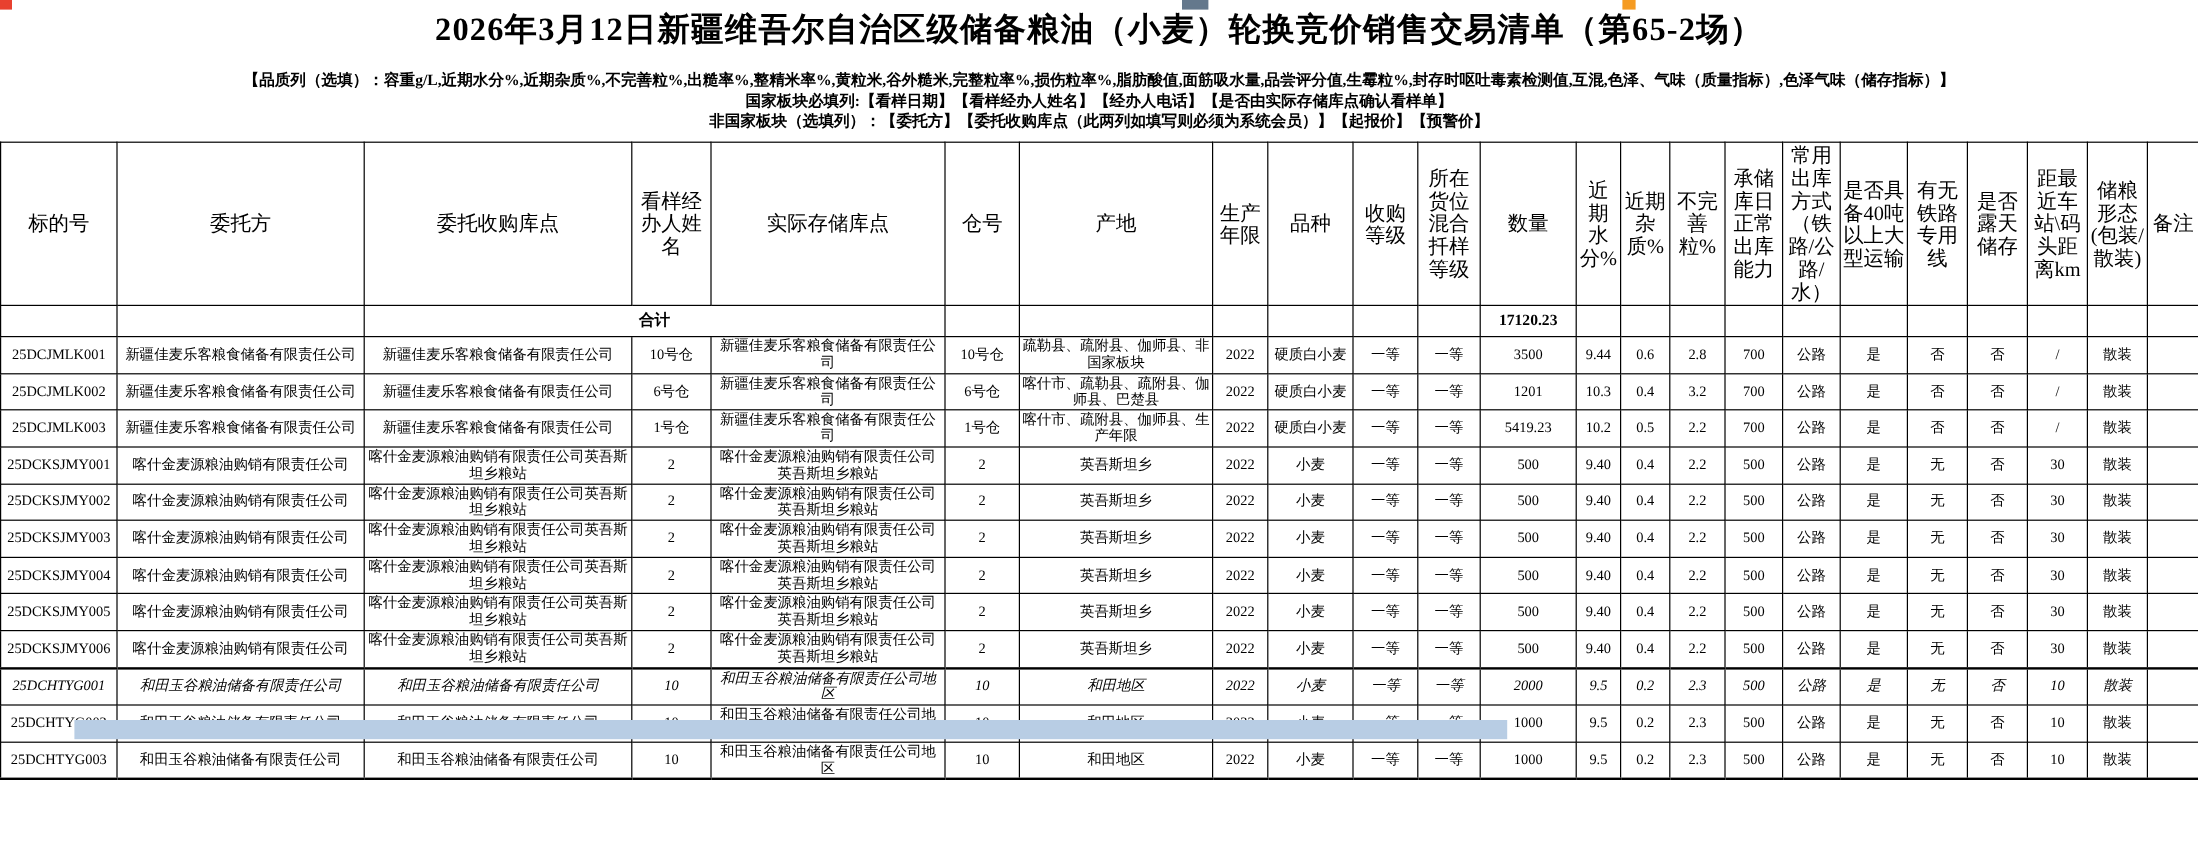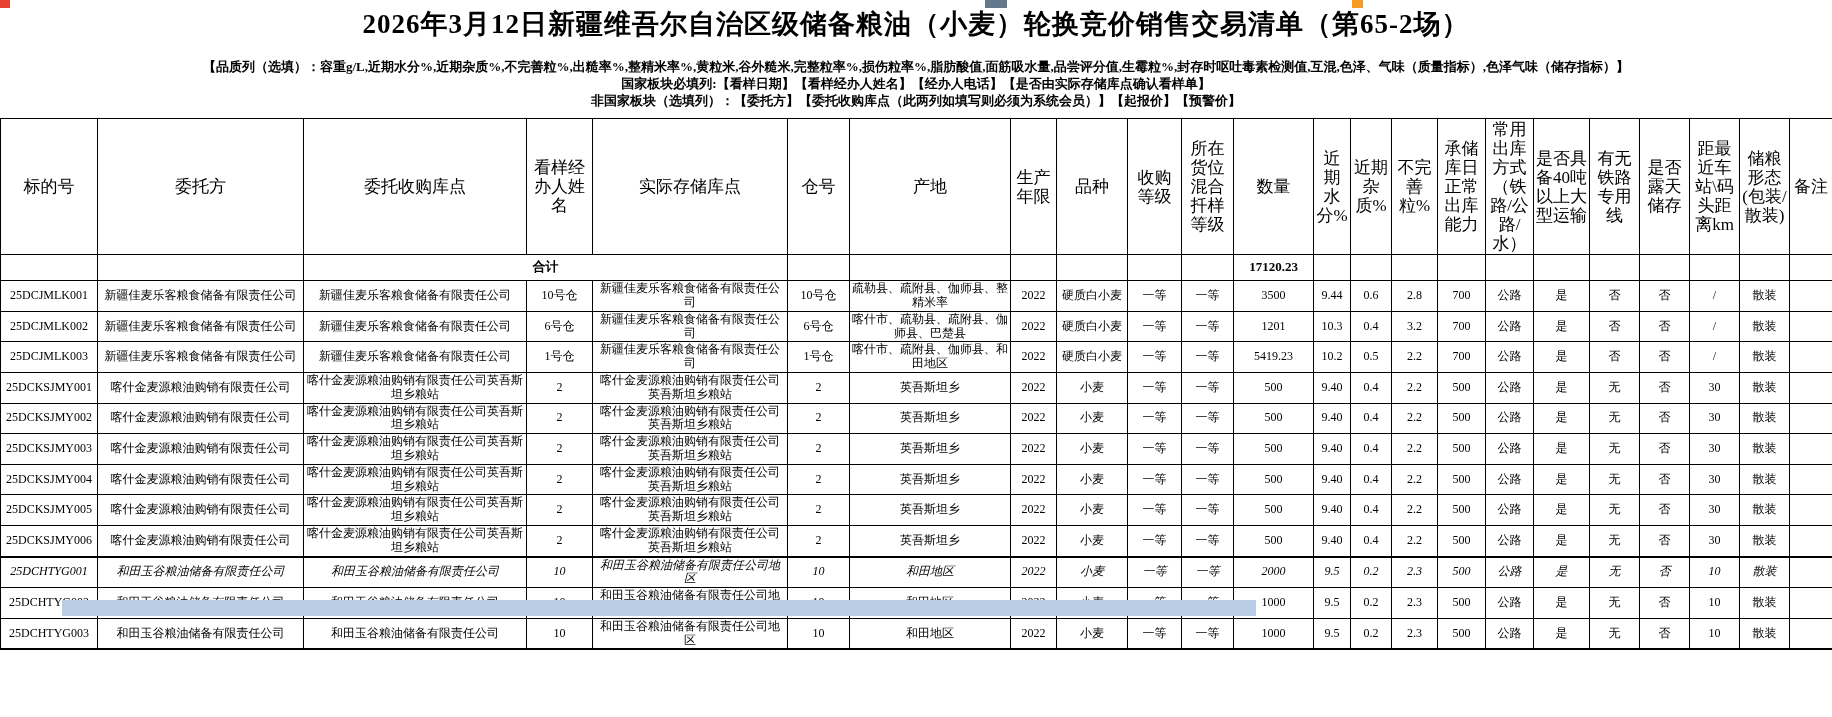--- a/index.html
+++ b/index.html
@@ -150,7 +150,7 @@
           <td>10号仓</td>
           <td>新疆佳麦乐客粮食储备有限责任公司</td>
           <td>10号仓</td>
-          <td>疏勒县、疏附县、伽师县、整精米率</td>
+          <td>疏勒县、疏附县、伽师县、非国家板块</td>
           <td>2022</td>
           <td>硬质白小麦</td>
           <td>一等</td>

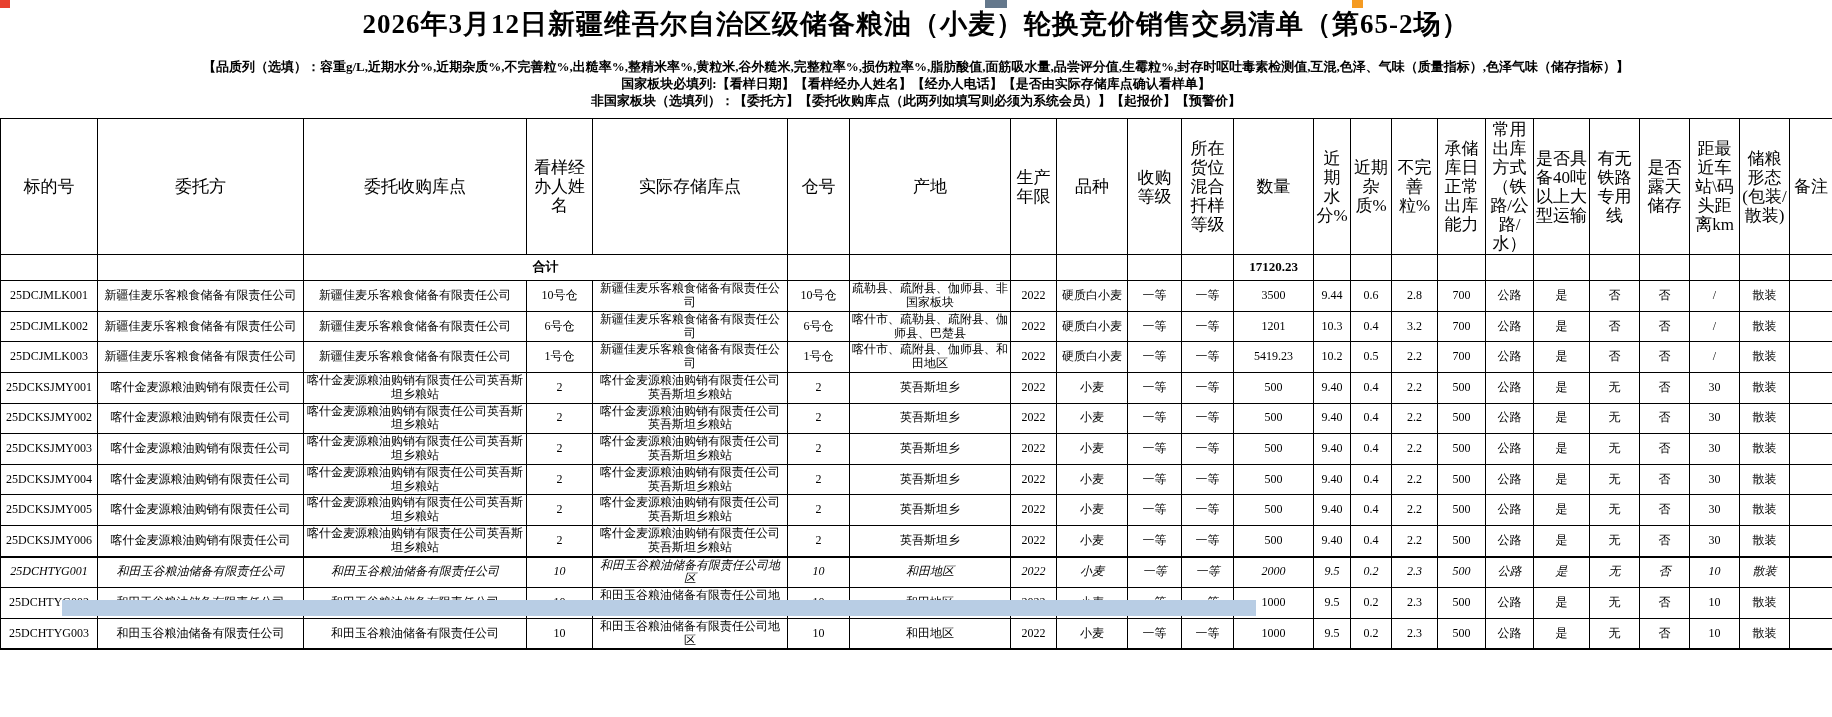--- a/index.html
+++ b/index.html
@@ -200,7 +200,7 @@
           <td>1号仓</td>
           <td>新疆佳麦乐客粮食储备有限责任公司</td>
           <td>1号仓</td>
-          <td>喀什市、疏附县、伽师县、和田地区</td>
+          <td>喀什市、疏附县、伽师县、生产年限</td>
           <td>2022</td>
           <td>硬质白小麦</td>
           <td>一等</td>

